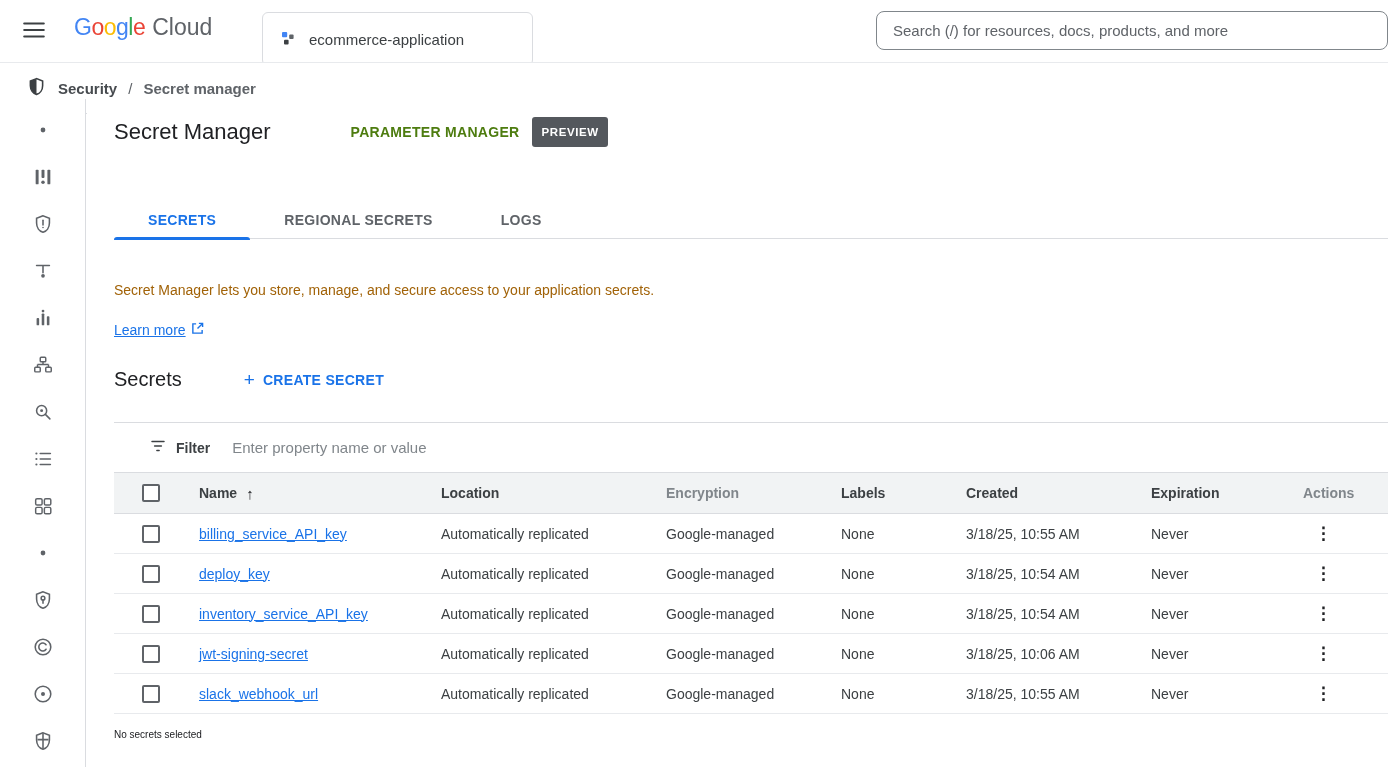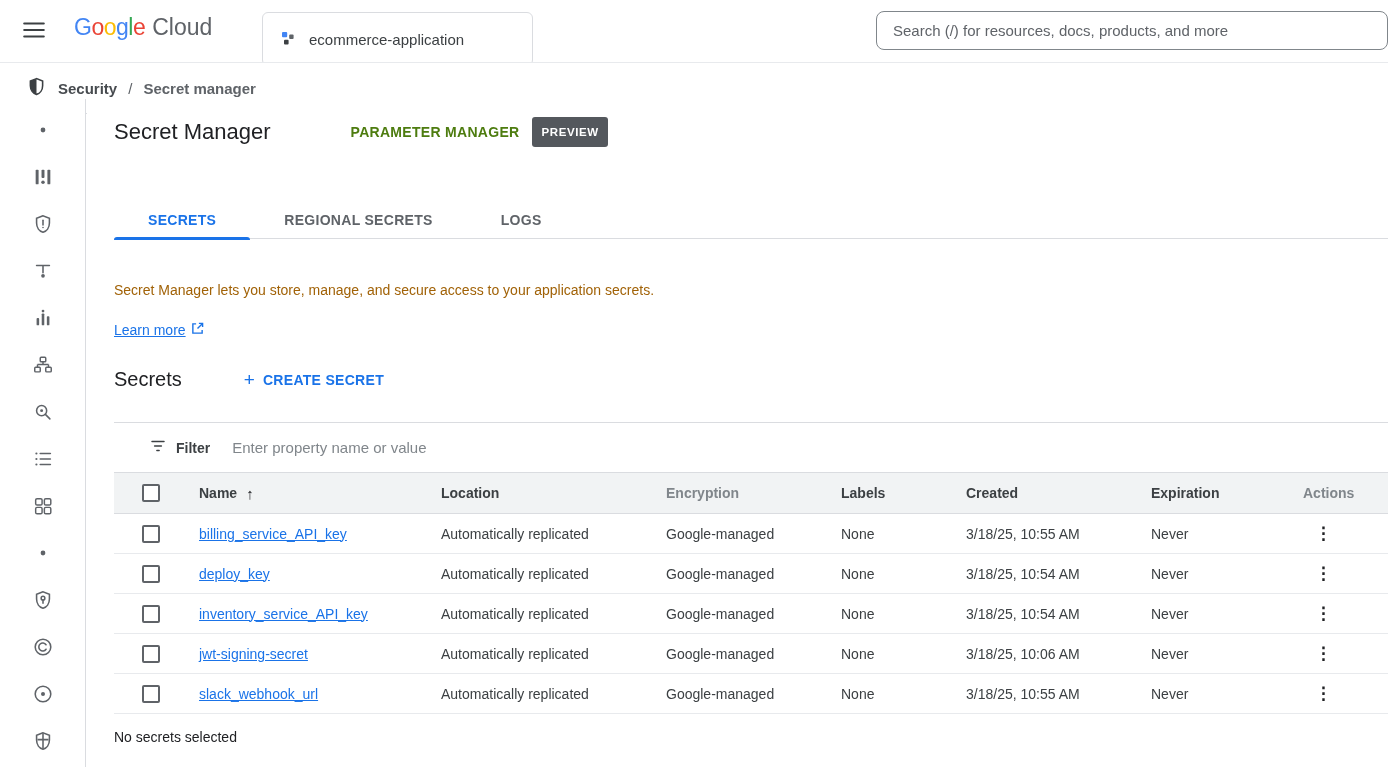--- a/index.html
+++ b/index.html
@@ -87,7 +87,7 @@
   input.cb { appearance:none; -webkit-appearance:none; width:18px; height:18px; border:2px solid #5f6368;
     border-radius:2px; background:#fff; cursor:pointer; display:block; }
 
-  .status { position:absolute; left:27px; top:630px; font-size:14px; color:#202124; }
+  .status { position:absolute; left:27px; top:630px; font-size:10px; color:#202124; }
 </style>
 </head>
 <body>

